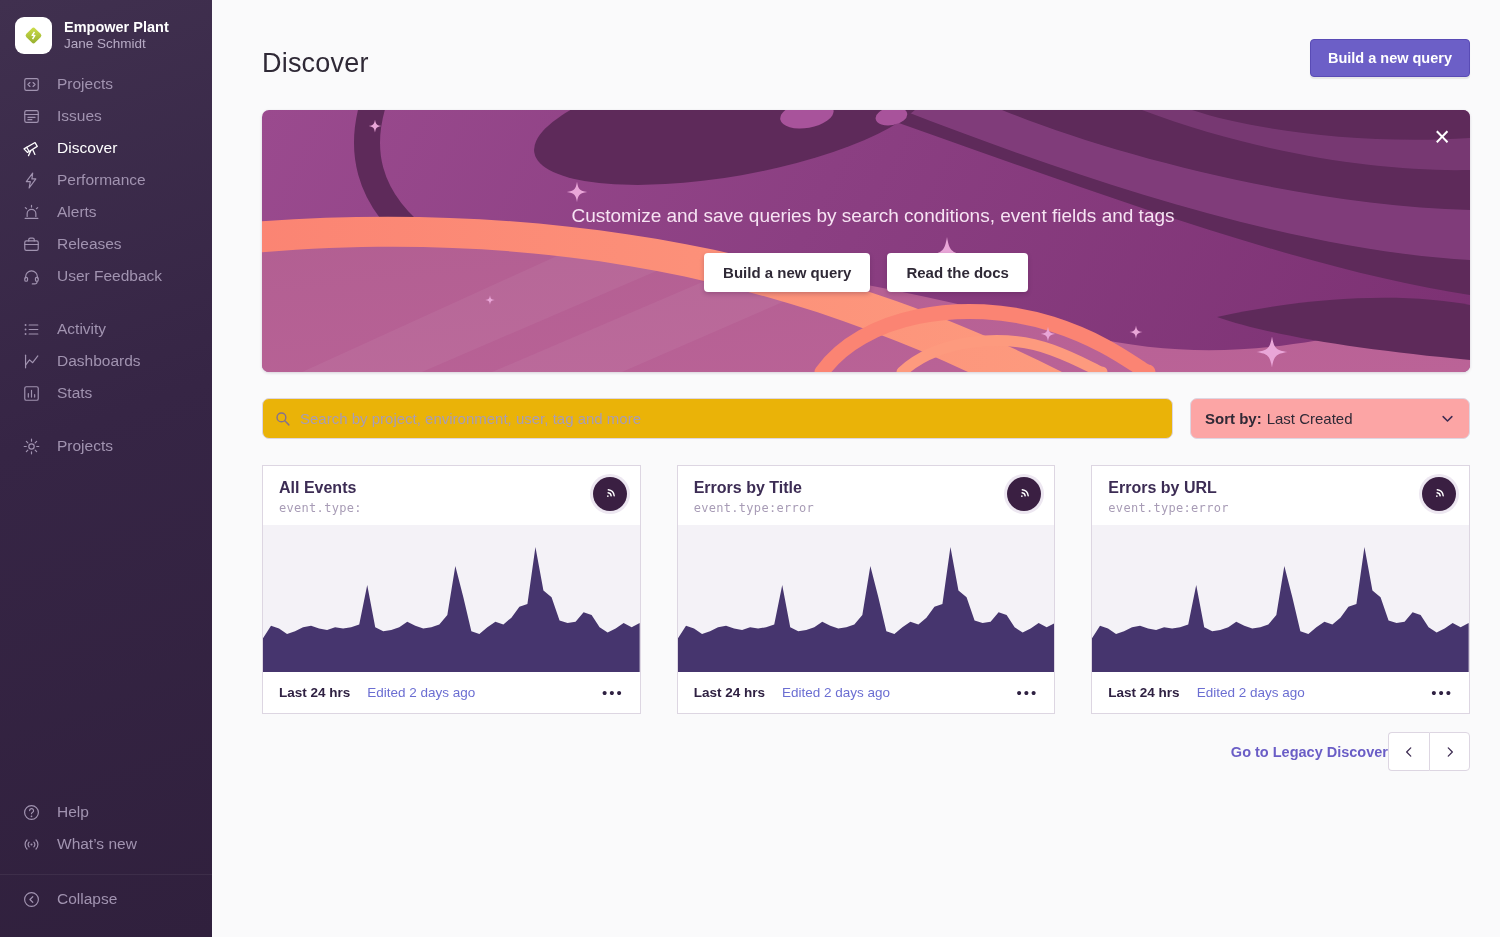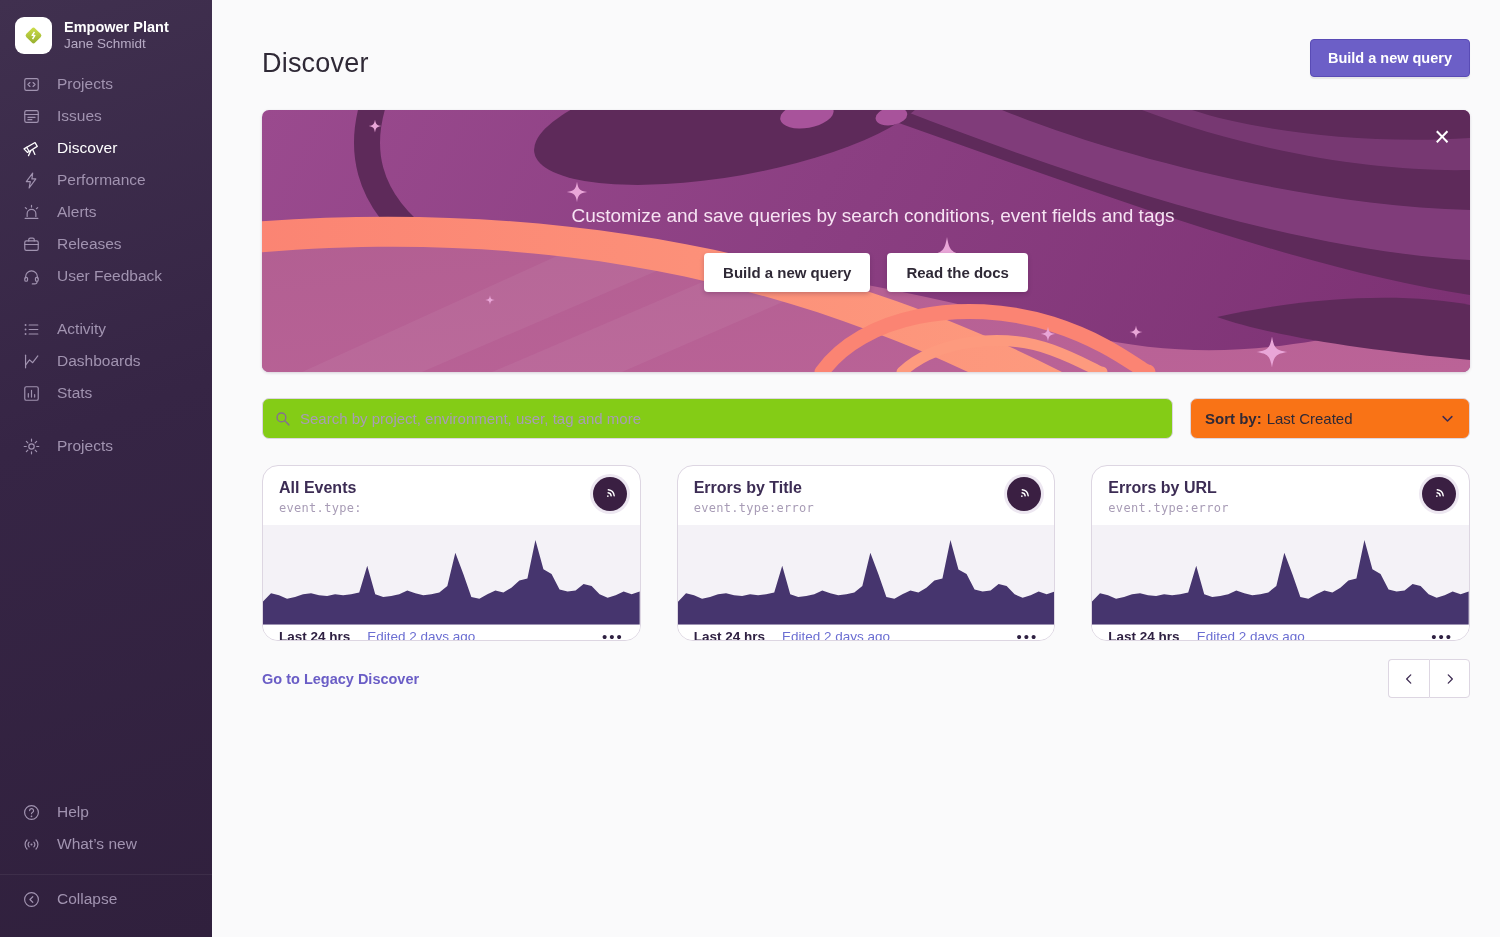--- a/index.html
+++ b/index.html
@@ -45,7 +45,7 @@
   .toolbar { display:flex; gap:17px; margin-top:26px; }
   .search-box { position:relative; flex:1; }
   .search-box svg { position:absolute; left:12px; top:12px; width:17px; height:17px; }
-  .search-input { width:100%; height:41px; border:1px solid #ddd6e2; border-radius:7px; background:#84cc16;
+  .search-input { width:100%; height:41px; border:1px solid #ddd6e2; border-radius:7px; background:#eab308;
     padding:0 14px 0 37px; font-size:15px; color:#433a4e; font-family:inherit; outline:none; }
   .search-input::placeholder { color:#a89cb6; }
   .sort-box { width:280px; height:41px; background:#f97316; border:1px solid #ddd6e2; border-radius:7px;

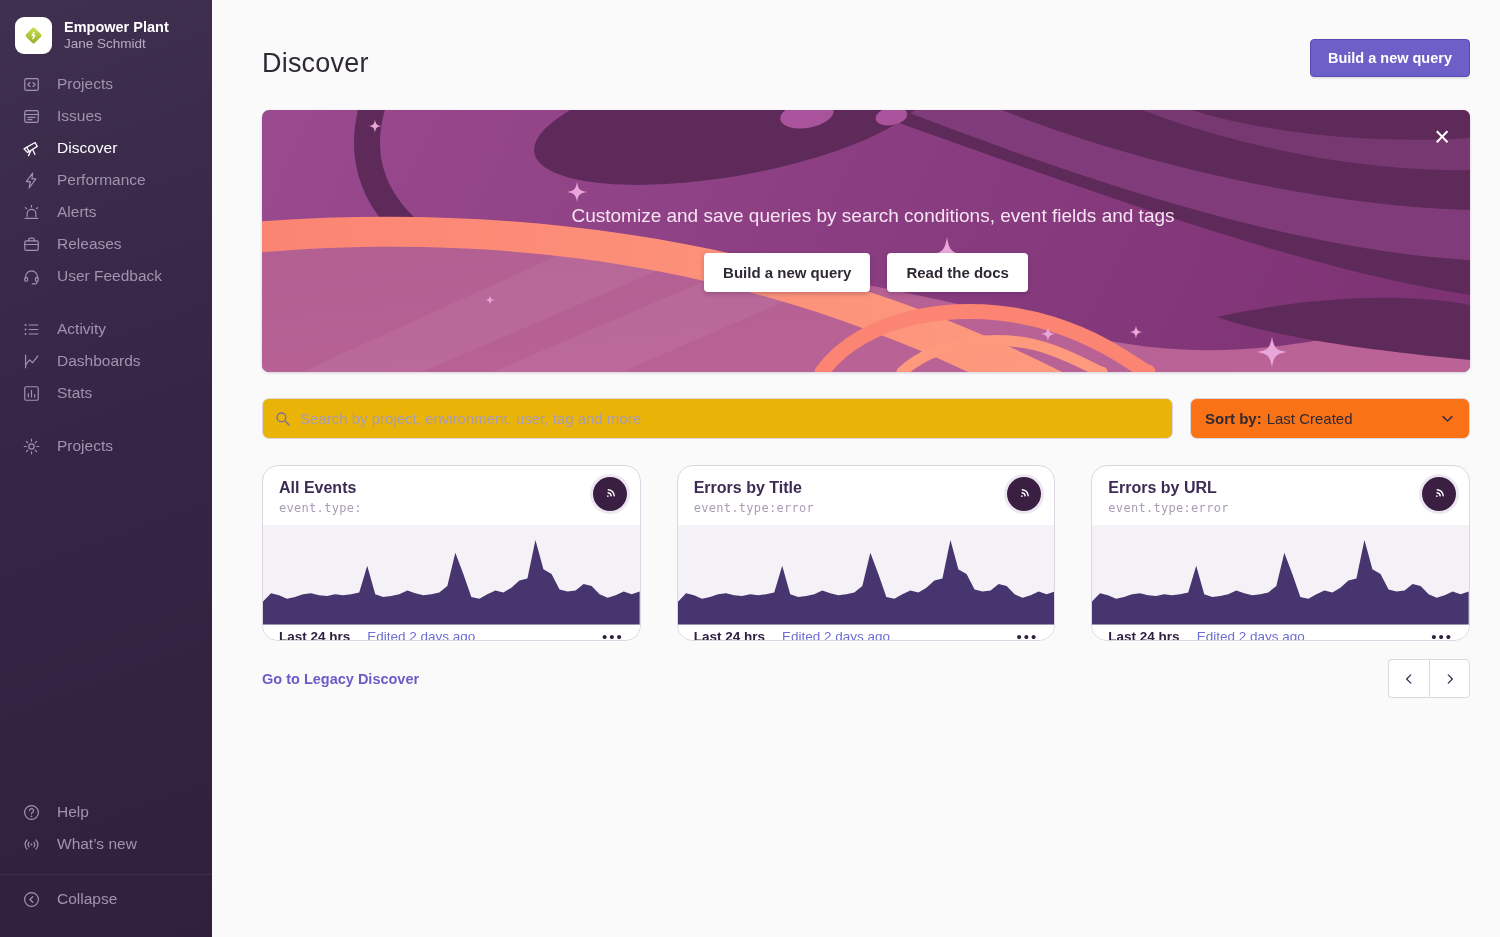--- a/index.html
+++ b/index.html
@@ -48,7 +48,7 @@
   .search-input { width:100%; height:41px; border:1px solid #ddd6e2; border-radius:7px; background:#eab308;
     padding:0 14px 0 37px; font-size:15px; color:#433a4e; font-family:inherit; outline:none; }
   .search-input::placeholder { color:#a89cb6; }
-  .sort-box { width:280px; height:41px; background:#f97316; border:1px solid #ddd6e2; border-radius:7px;
+  .sort-box { width:280px; height:41px; background:#fca5a5; border:1px solid #ddd6e2; border-radius:7px;
     display:flex; align-items:center; padding:0 14px; cursor:pointer; font-size:15px; color:#2f2936; }
   .sort-label { font-weight:bold; margin-right:5px; }
   .sort-box svg { margin-left:auto; width:15px; height:15px; }

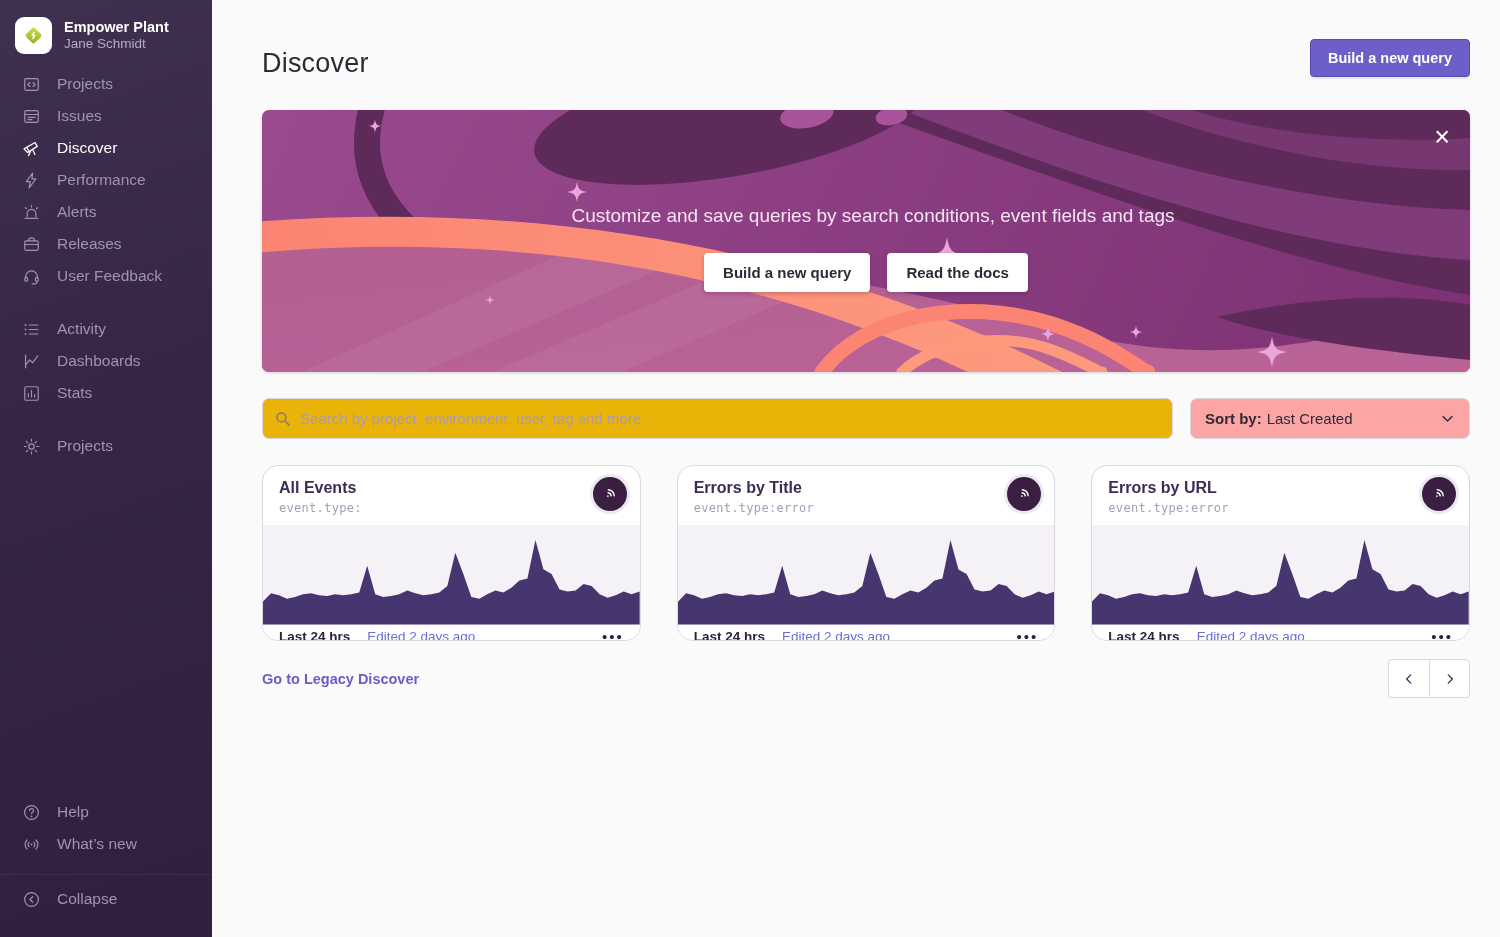--- a/index.html
+++ b/index.html
@@ -55,7 +55,7 @@
 
   
   .cards { display:grid; grid-template-columns:repeat(3,1fr); gap:36px; margin-top:26px; }
-  .card { background:#fff; border:1px solid #ddd6e2; border-radius:16px; overflow:hidden; height:176px;
+  .card { background:#fff; border:1px solid #ddd6e2; border-radius:0; overflow:hidden; height:249px;
     display:flex; flex-direction:column; cursor:pointer; }
   .card-head { position:relative; padding:13px 60px 10px 16px; }
   .card-title { font-size:16px; font-weight:bold; color:#3c2c54; }

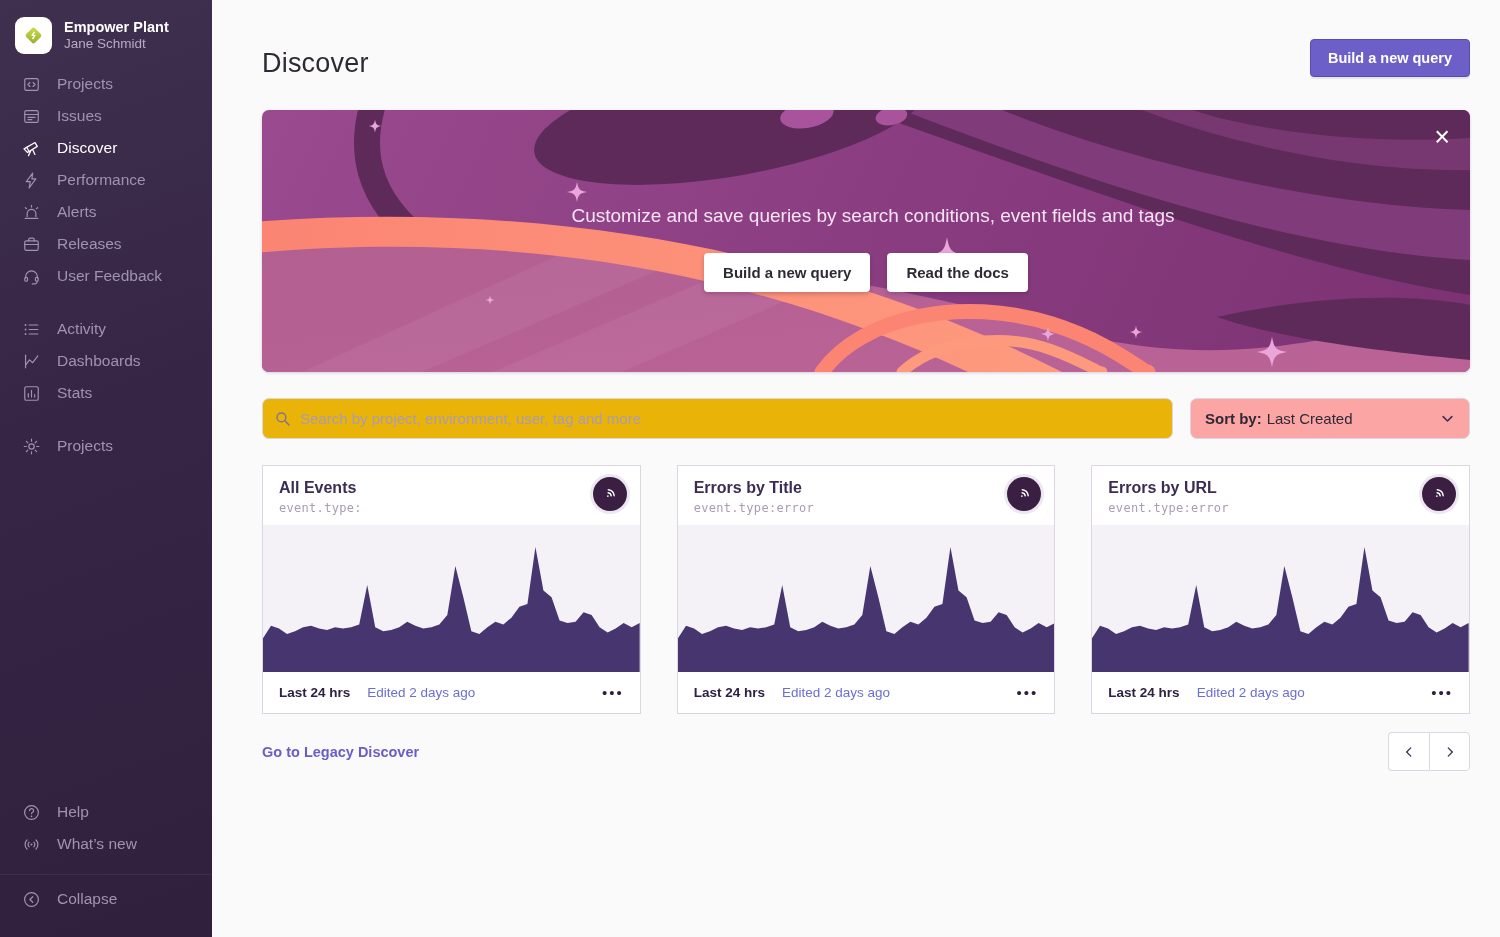--- a/index.html
+++ b/index.html
@@ -72,7 +72,7 @@
     cursor:pointer; line-height:1; padding:4px 0; font-family:inherit; }
 
   
-  .foot-row { display:flex; align-items:center; justify-content:space-between; margin-top:18px; }
+  .foot-row { display:flex; align-items:center; justify-content:flex-end; margin-top:18px; }
   .legacy-link { color:#6a5dc6; font-size:14.5px; text-decoration:none; font-weight:600; cursor:pointer; }
   .pager { display:flex; }
   .pager button { width:41px; height:39px; background:#fff; border:1px solid #ddd6e2; cursor:pointer;

